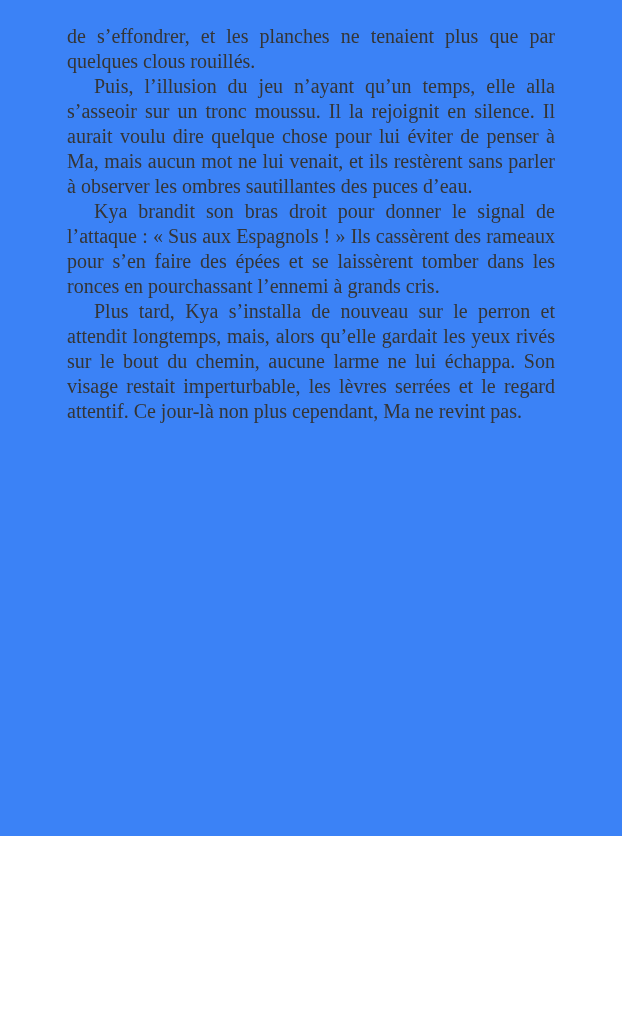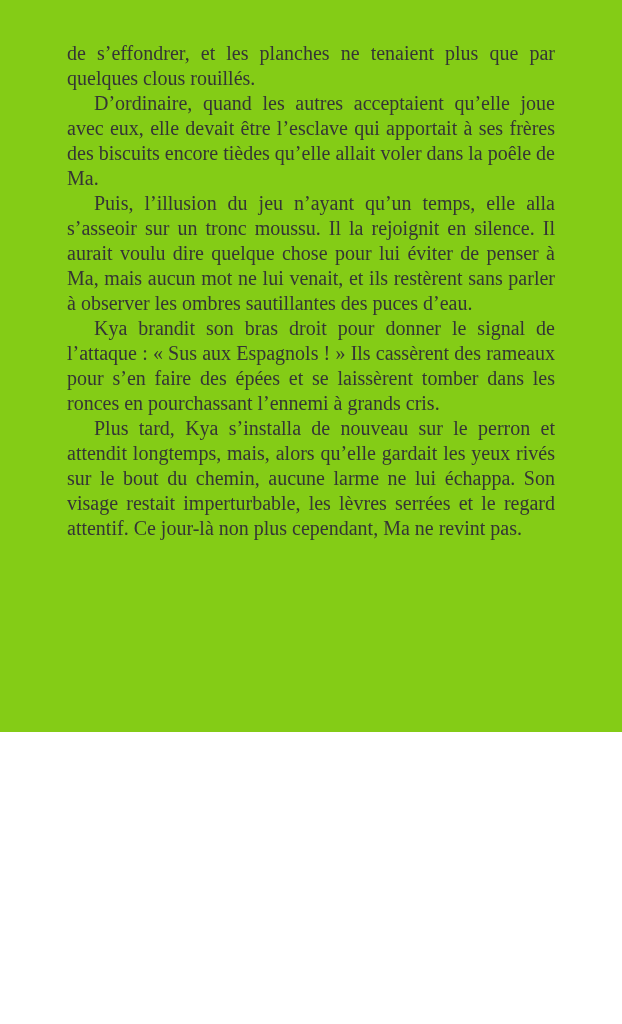--- a/index.html
+++ b/index.html
@@ -13,10 +13,10 @@
   .page {
     position: relative;
     width: 622px;
-    height: 732px;
-    background: #84cc16;
+    height: 836px;
+    background: #3b82f6;
     box-sizing: border-box;
-    padding: 41px 0 0 67px;
+    padding: 24px 0 0 67px;
   }
   .text-block {
     width: 488px;

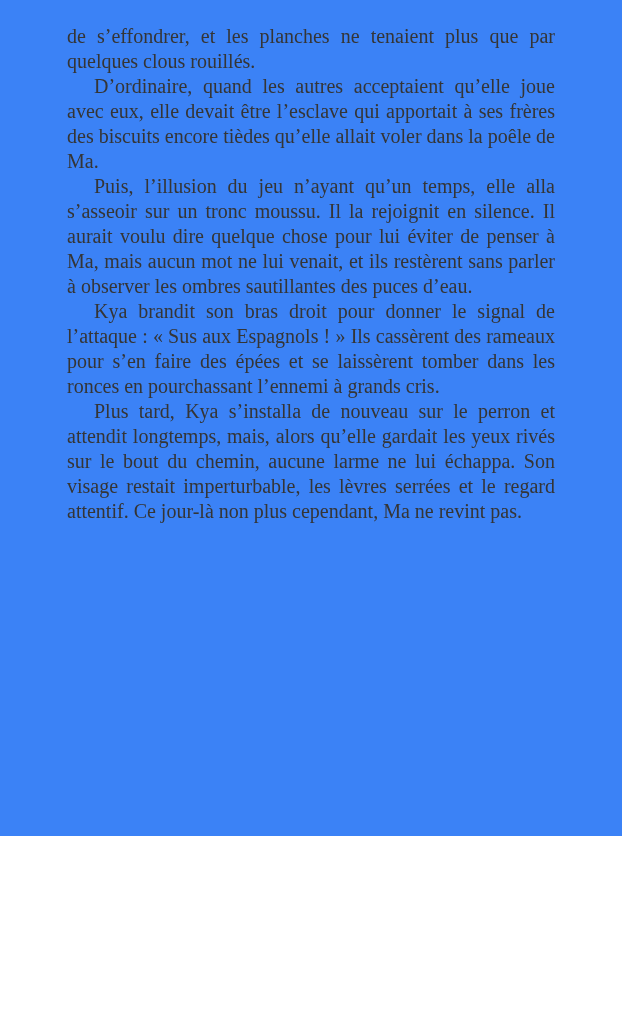--- a/index.html
+++ b/index.html
@@ -43,7 +43,6 @@
 <div class="page">
   <div class="text-block">
     <p class="continuation">de s’effondrer, et les planches ne tenaient plus que par quelques clous rouillés.</p>
-    <p>D’ordinaire, quand les autres acceptaient qu’elle joue avec eux, elle devait être l’esclave qui apportait à ses frères des biscuits encore tièdes qu’elle allait voler dans la poêle de Ma.</p>
     <p>Puis, l’illusion du jeu n’ayant qu’un temps, elle alla s’asseoir sur un tronc moussu. Il la rejoignit en silence. Il aurait voulu dire quelque chose pour lui éviter de penser à Ma, mais aucun mot ne lui venait, et ils restèrent sans parler à observer les ombres sautillantes des puces d’eau.</p>
     <p>Kya brandit son bras droit pour donner le signal de l’attaque&nbsp;: «&nbsp;Sus aux Espagnols&nbsp;!&nbsp;» Ils cassèrent des rameaux pour s’en faire des épées et se laissèrent tomber dans les ronces en pourchassant l’ennemi à grands cris.</p>
     <p>Plus tard, Kya s’installa de nouveau sur le perron et attendit longtemps, mais, alors qu’elle gardait les yeux rivés sur le bout du chemin, aucune larme ne lui échappa. Son visage restait imperturbable, les lèvres serrées et le regard attentif. Ce jour-là non plus cependant, Ma ne revint pas.</p>

